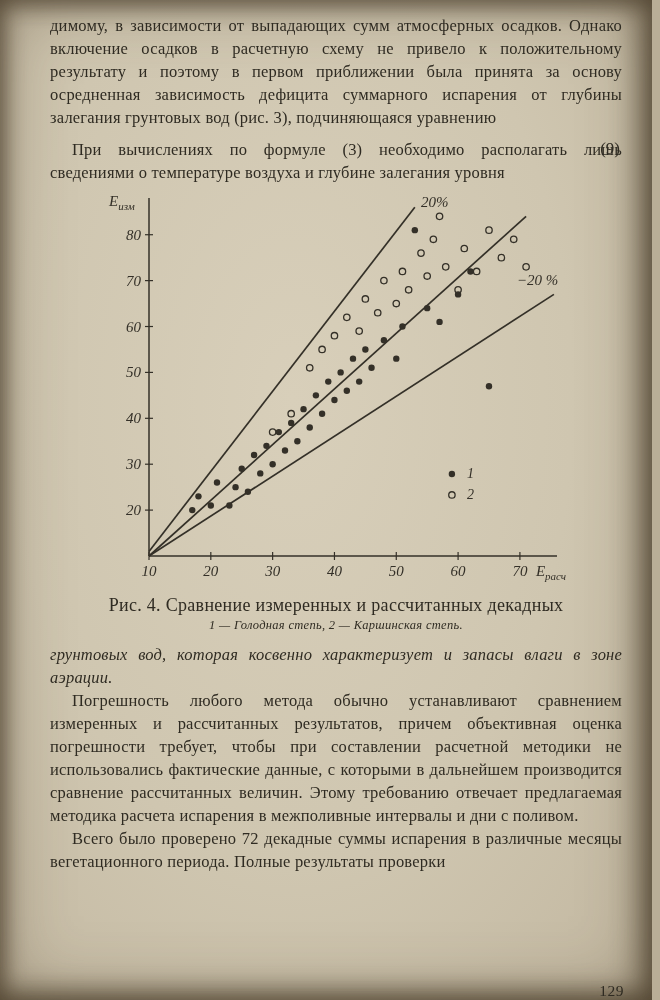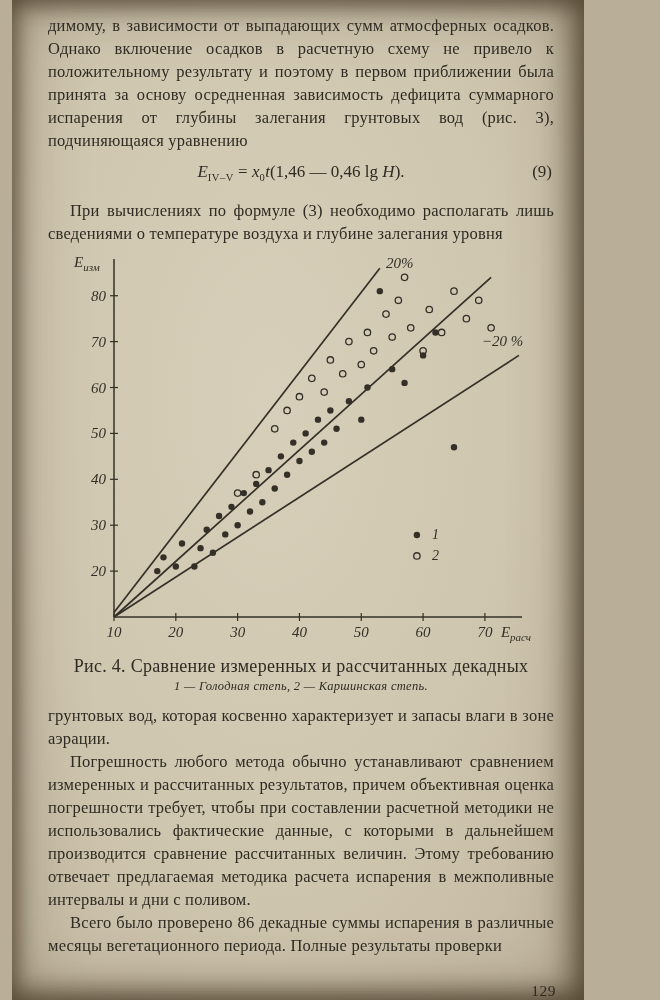--- a/index.html
+++ b/index.html
@@ -9,8 +9,8 @@
     background:#b9ae97;
   }
   .sheet{
-    position:relative;width:572px;height:1000px;box-sizing:border-box;
-    padding:14px 30px 0 36px;
+    position:relative;width:652px;height:1000px;box-sizing:border-box;
+    padding:14px 30px 0 50px;
     color:#2f2b22;
     background:radial-gradient(ellipse at 45% 40%, #d8cfba 0%, #cfc6b0 55%, #c1b69f 100%);
     box-shadow: inset 0 0 70px rgba(72,58,38,.40),
@@ -18,7 +18,6 @@
                 inset 8px 0 20px rgba(60,48,30,.30),
                 inset 0 -12px 22px rgba(60,48,30,.35),
                 inset 0 10px 18px rgba(60,48,30,.25);
-    margin-left: 12px;
   }
   .para{
     margin:0;font-size:16.5px;line-height:23px;text-align:justify;

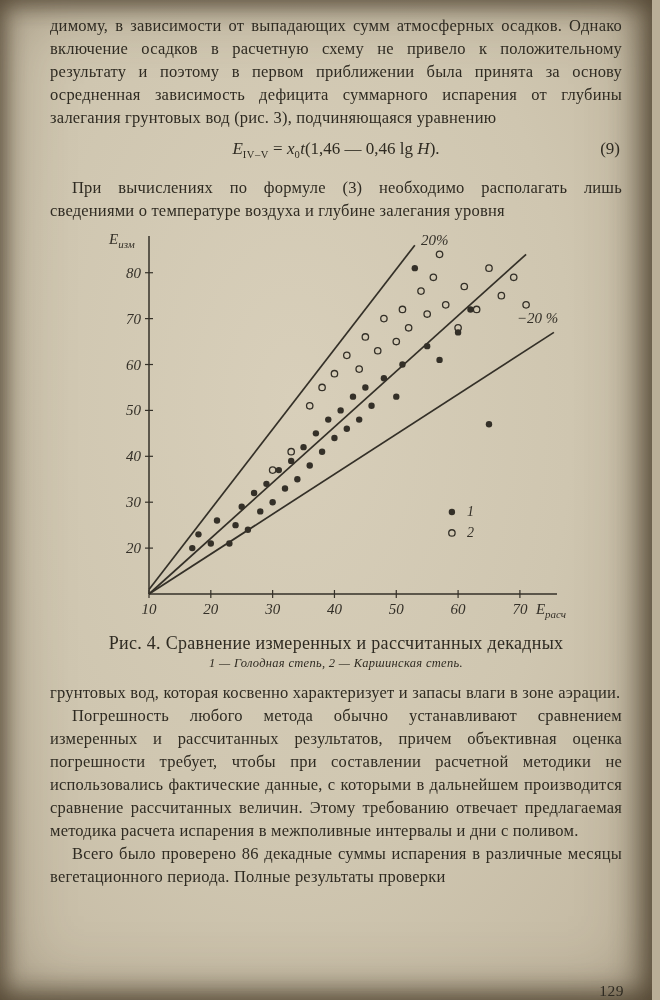--- a/index.html
+++ b/index.html
@@ -50,7 +50,6 @@
   <p class="para no-indent">димому, в зависимости от выпадающих сумм атмосферных осадков. Однако включение осадков в расчетную схему не привело к положительному результату и поэтому в первом приближении была принята за основу осредненная зависимость дефицита суммарного испарения от глубины залегания грунтовых вод (рис. 3), подчиняющаяся уравнению</p>
 
   <div class="equation-row">
-    <span class="eq"><span class="it">E</span><sub class="eq-sub">IV–V</sub><span> = </span><span class="it">x</span><sub class="eq-sub">0</sub><span class="it">t</span><span>(1,46 — 0,46 lg </span><span class="it">H</span><span>).</span></span>
     <span class="eq-num">(9)</span>
   </div>
 

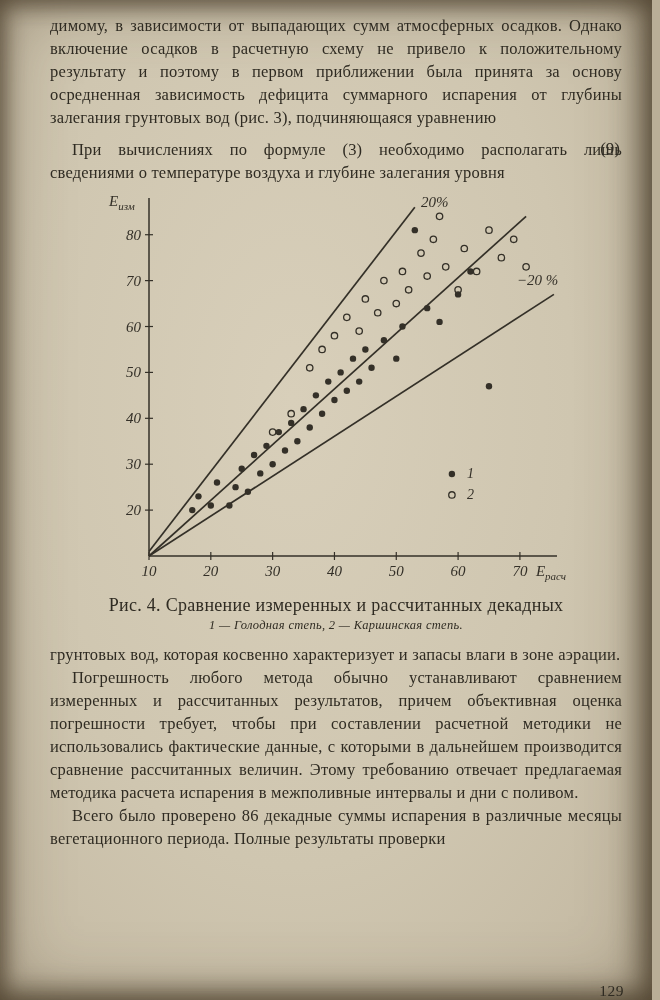--- a/index.html
+++ b/index.html
@@ -36,7 +36,7 @@
   figcaption{margin-top:4px;}
   .cap-line{font-size:18px;line-height:18px;letter-spacing:.3px;}
   .cap-legend{font-size:12.5px;line-height:16px;font-style:italic;margin-top:3px;letter-spacing:.3px;}
-  .after-fig{margin-top:10px;}
+  .after-fig{margin-top:10px;font-style:italic;}
   .page-number{
     position:absolute;right:28px;bottom:0;font-size:15.5px;letter-spacing:.5px;
   }

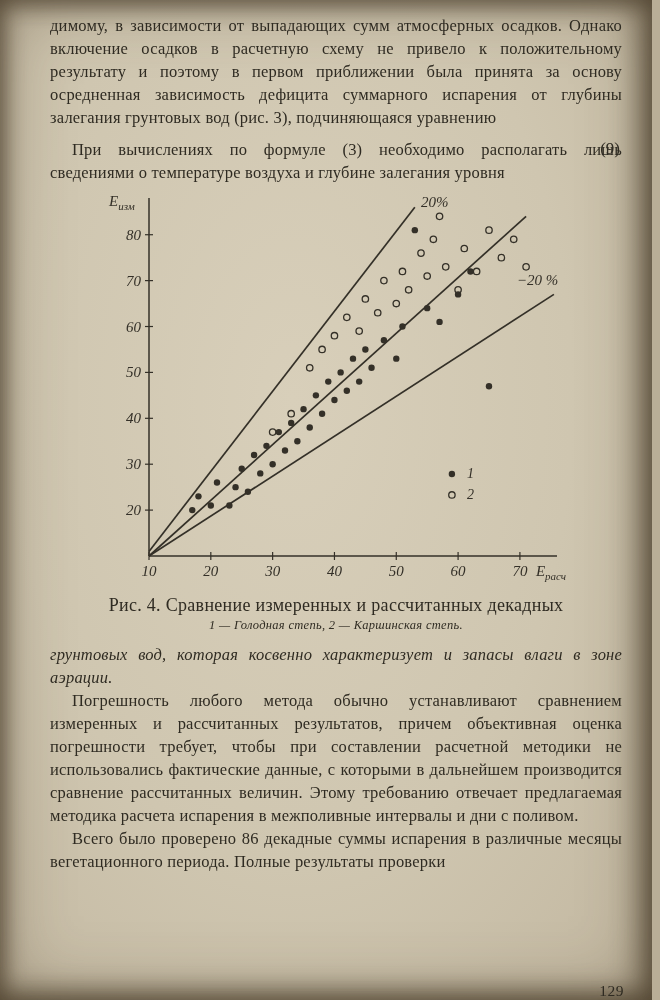--- a/index.html
+++ b/index.html
@@ -183,7 +183,7 @@
 
   <p class="para no-indent after-fig">грунтовых вод, которая косвенно характеризует и запасы влаги в зоне аэрации.</p>
   <p class="para">Погрешность любого метода обычно устанавливают сравнением измеренных и рассчитанных результатов, причем объективная оценка погрешности требует, чтобы при составлении расчетной методики не использовались фактические данные, с которыми в дальнейшем производится сравнение рассчитанных величин. Этому требованию отвечает предлагаемая методика расчета испарения в межполивные интервалы и дни с поливом.</p>
-  <p class="para">Всего было проверено 86 декадные суммы испарения в различные месяцы вегетационного периода. Полные результаты проверки</p>
+  <p class="para">Всего было проверено 72 декадные суммы испарения в различные месяцы вегетационного периода. Полные результаты проверки</p>
 
   <div class="page-number">129</div>
 </div>

